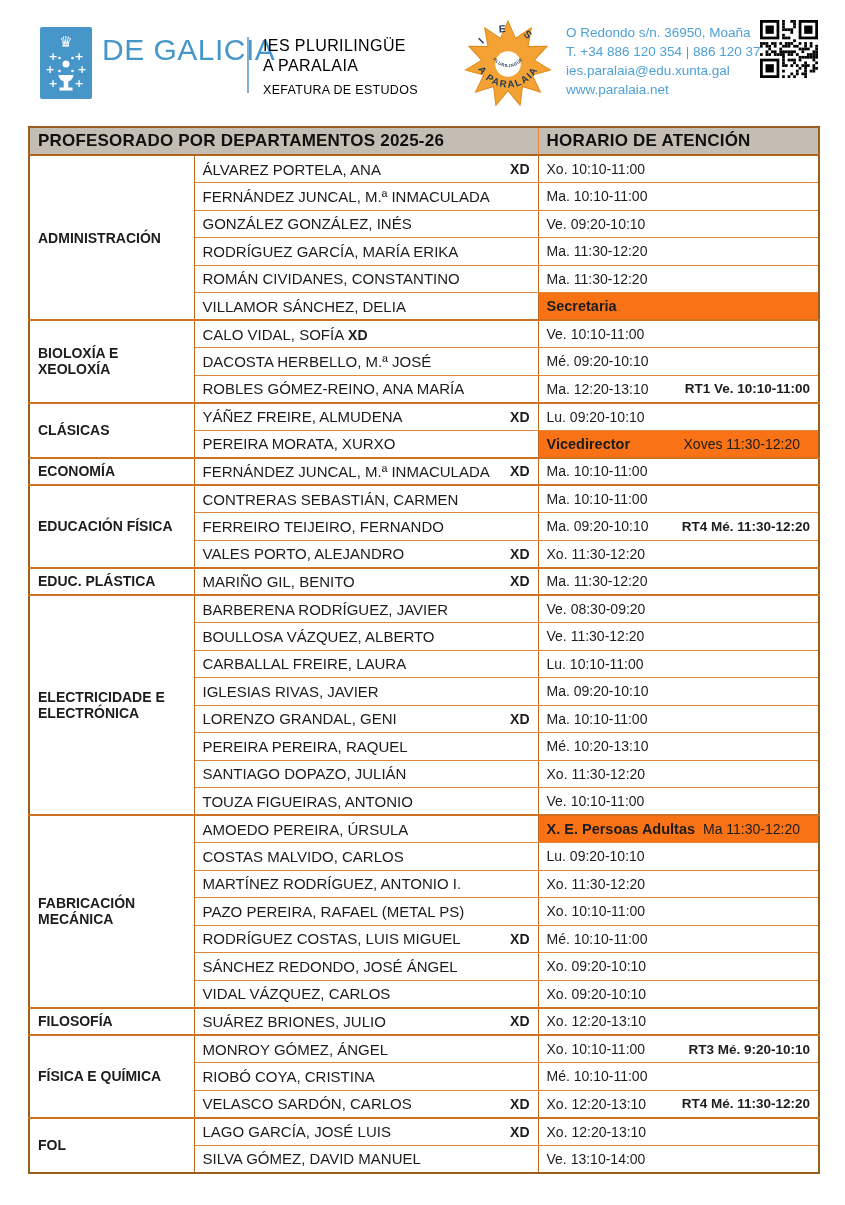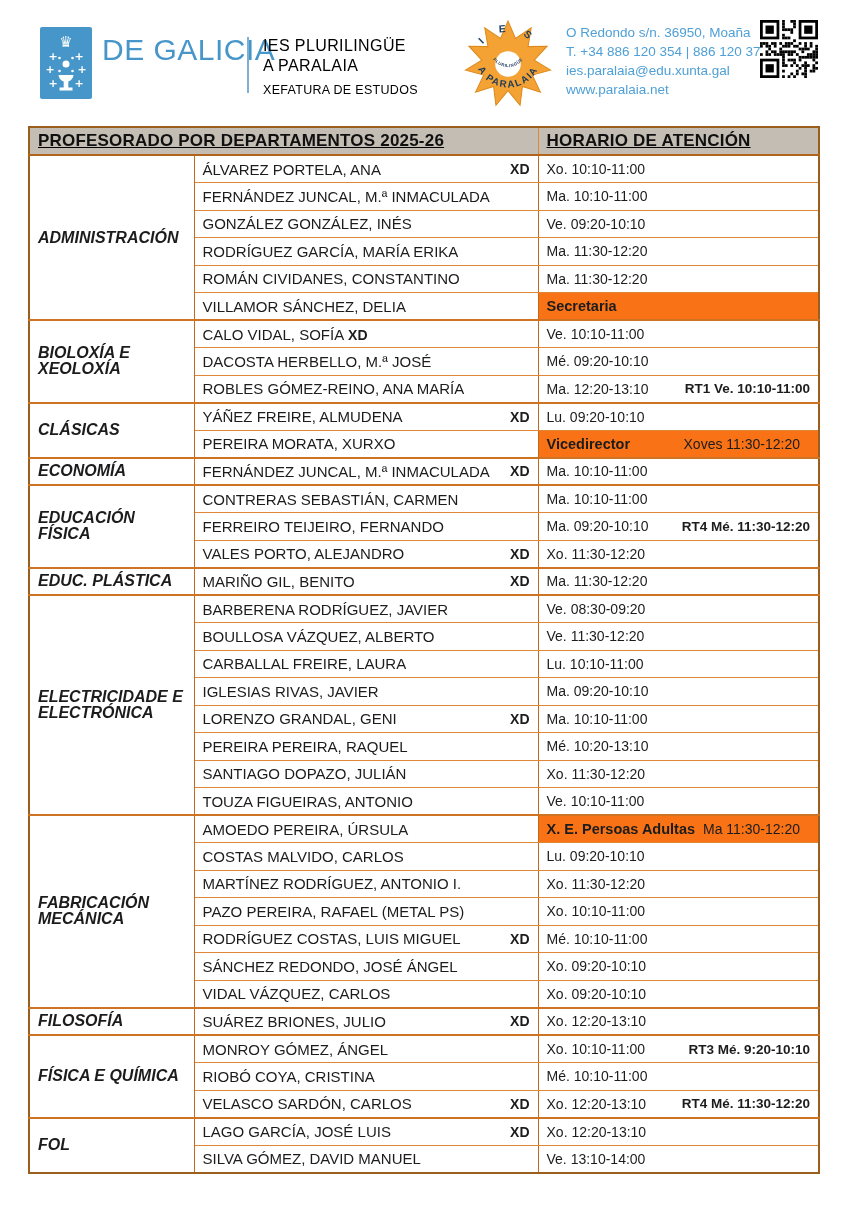--- a/index.html
+++ b/index.html
@@ -25,7 +25,7 @@
   .roster td{border:1px solid #DF8736;padding:0 8px;font-size:15px;color:#1c1c1c;
              vertical-align:middle;white-space:nowrap;overflow:hidden;}
   .roster tr{height:27.5px;}
-  .roster tr.thead{height:28px;text-decoration:underline;}
+  .roster tr.thead{height:28px;}
   .roster tr.thead td{background:#C3BDB3;font-weight:bold;font-size:17px;color:#101010;
                       border-bottom:2.2px solid #B1641C;letter-spacing:.2px;}
   .roster td.dept{font-weight:bold;font-size:16px;line-height:16px;white-space:normal;

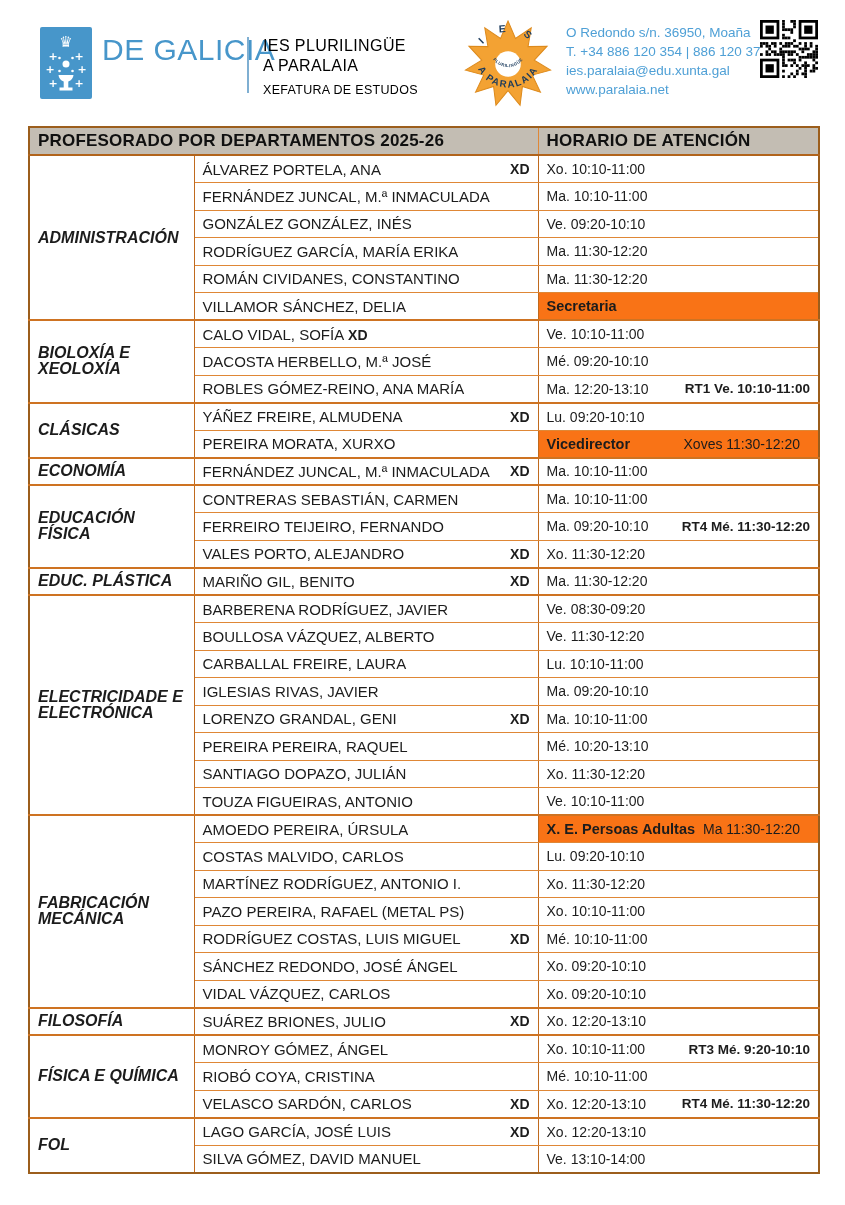--- a/index.html
+++ b/index.html
@@ -28,8 +28,8 @@
   .roster tr.thead{height:28px;}
   .roster tr.thead td{background:#C3BDB3;font-weight:bold;font-size:17px;color:#101010;
                       border-bottom:2.2px solid #B1641C;letter-spacing:.2px;}
-  .roster td.dept{font-weight:bold;font-size:16px;line-height:16px;white-space:normal;
-                  border-right:1.5px solid #C06A1E;font-style:italic;}
+  .roster td.dept{font-weight:bold;font-size:14px;line-height:16px;white-space:normal;
+                  border-right:1.5px solid #C06A1E;}
   .roster tr.dstart td{border-top:2.2px solid #CE7322;}
   .roster td.name{border-right:1.5px solid #C06A1E;}
   .inner{display:flex;justify-content:space-between;align-items:center;}

